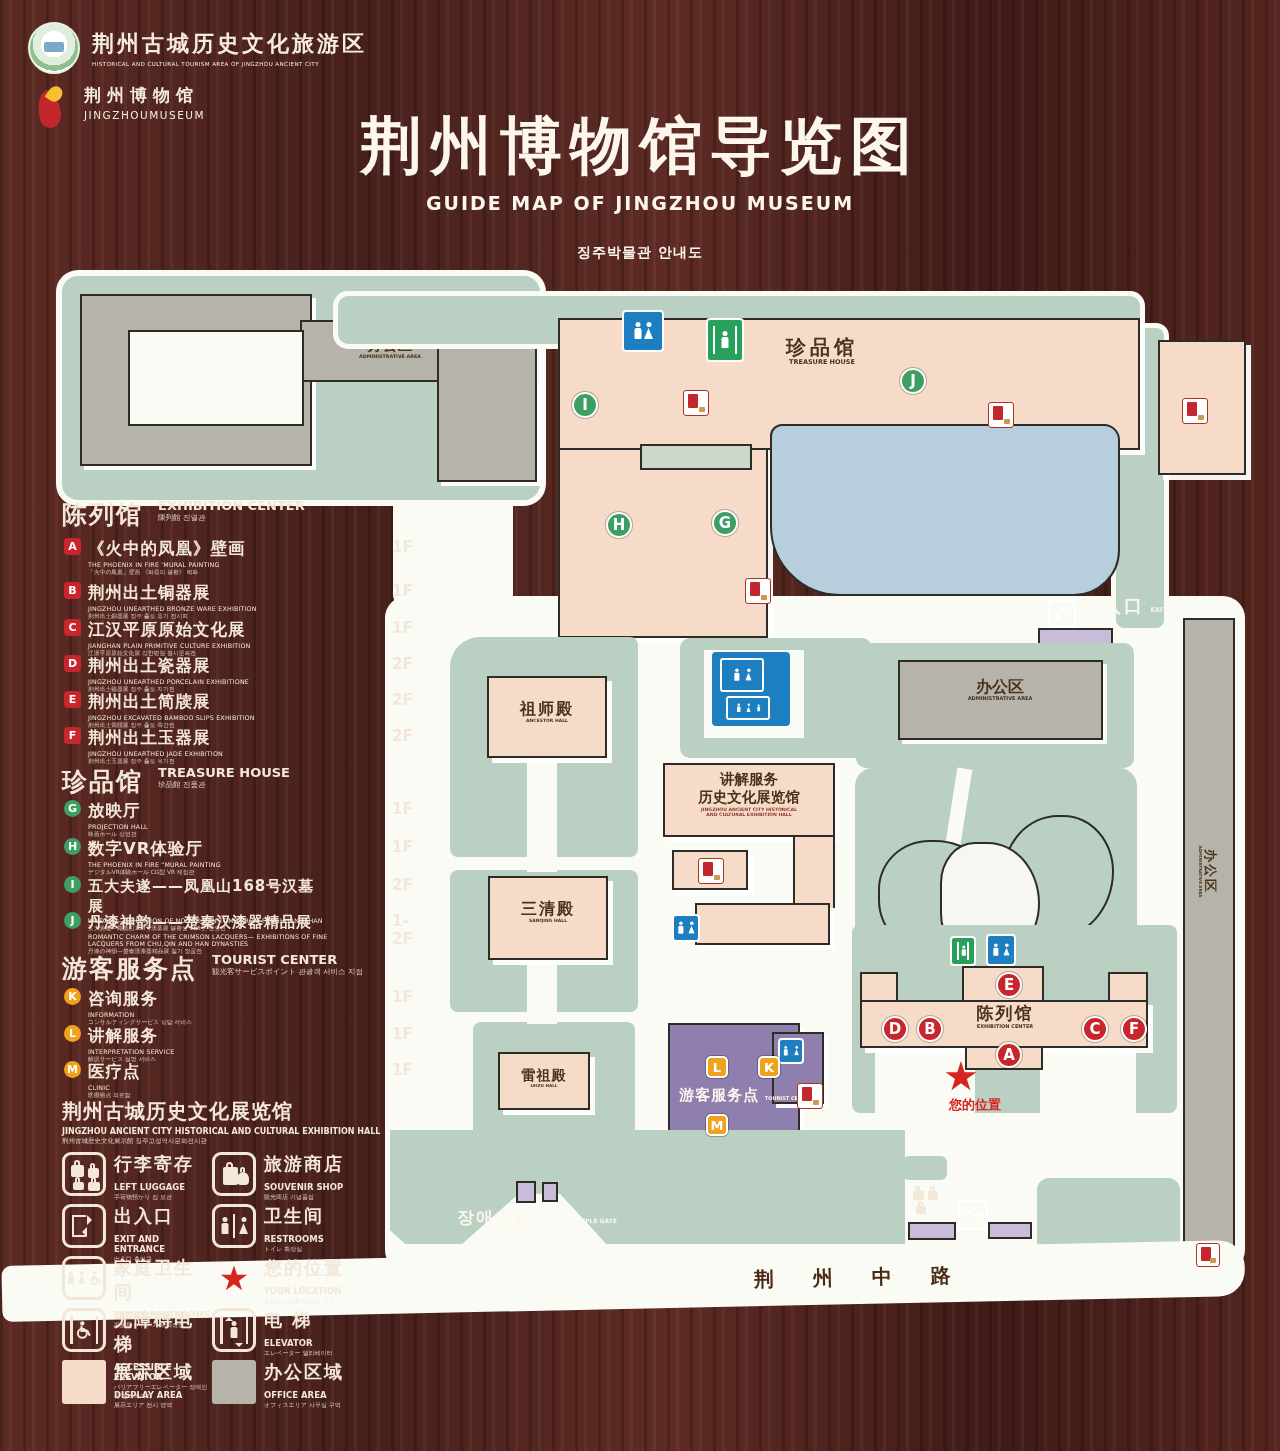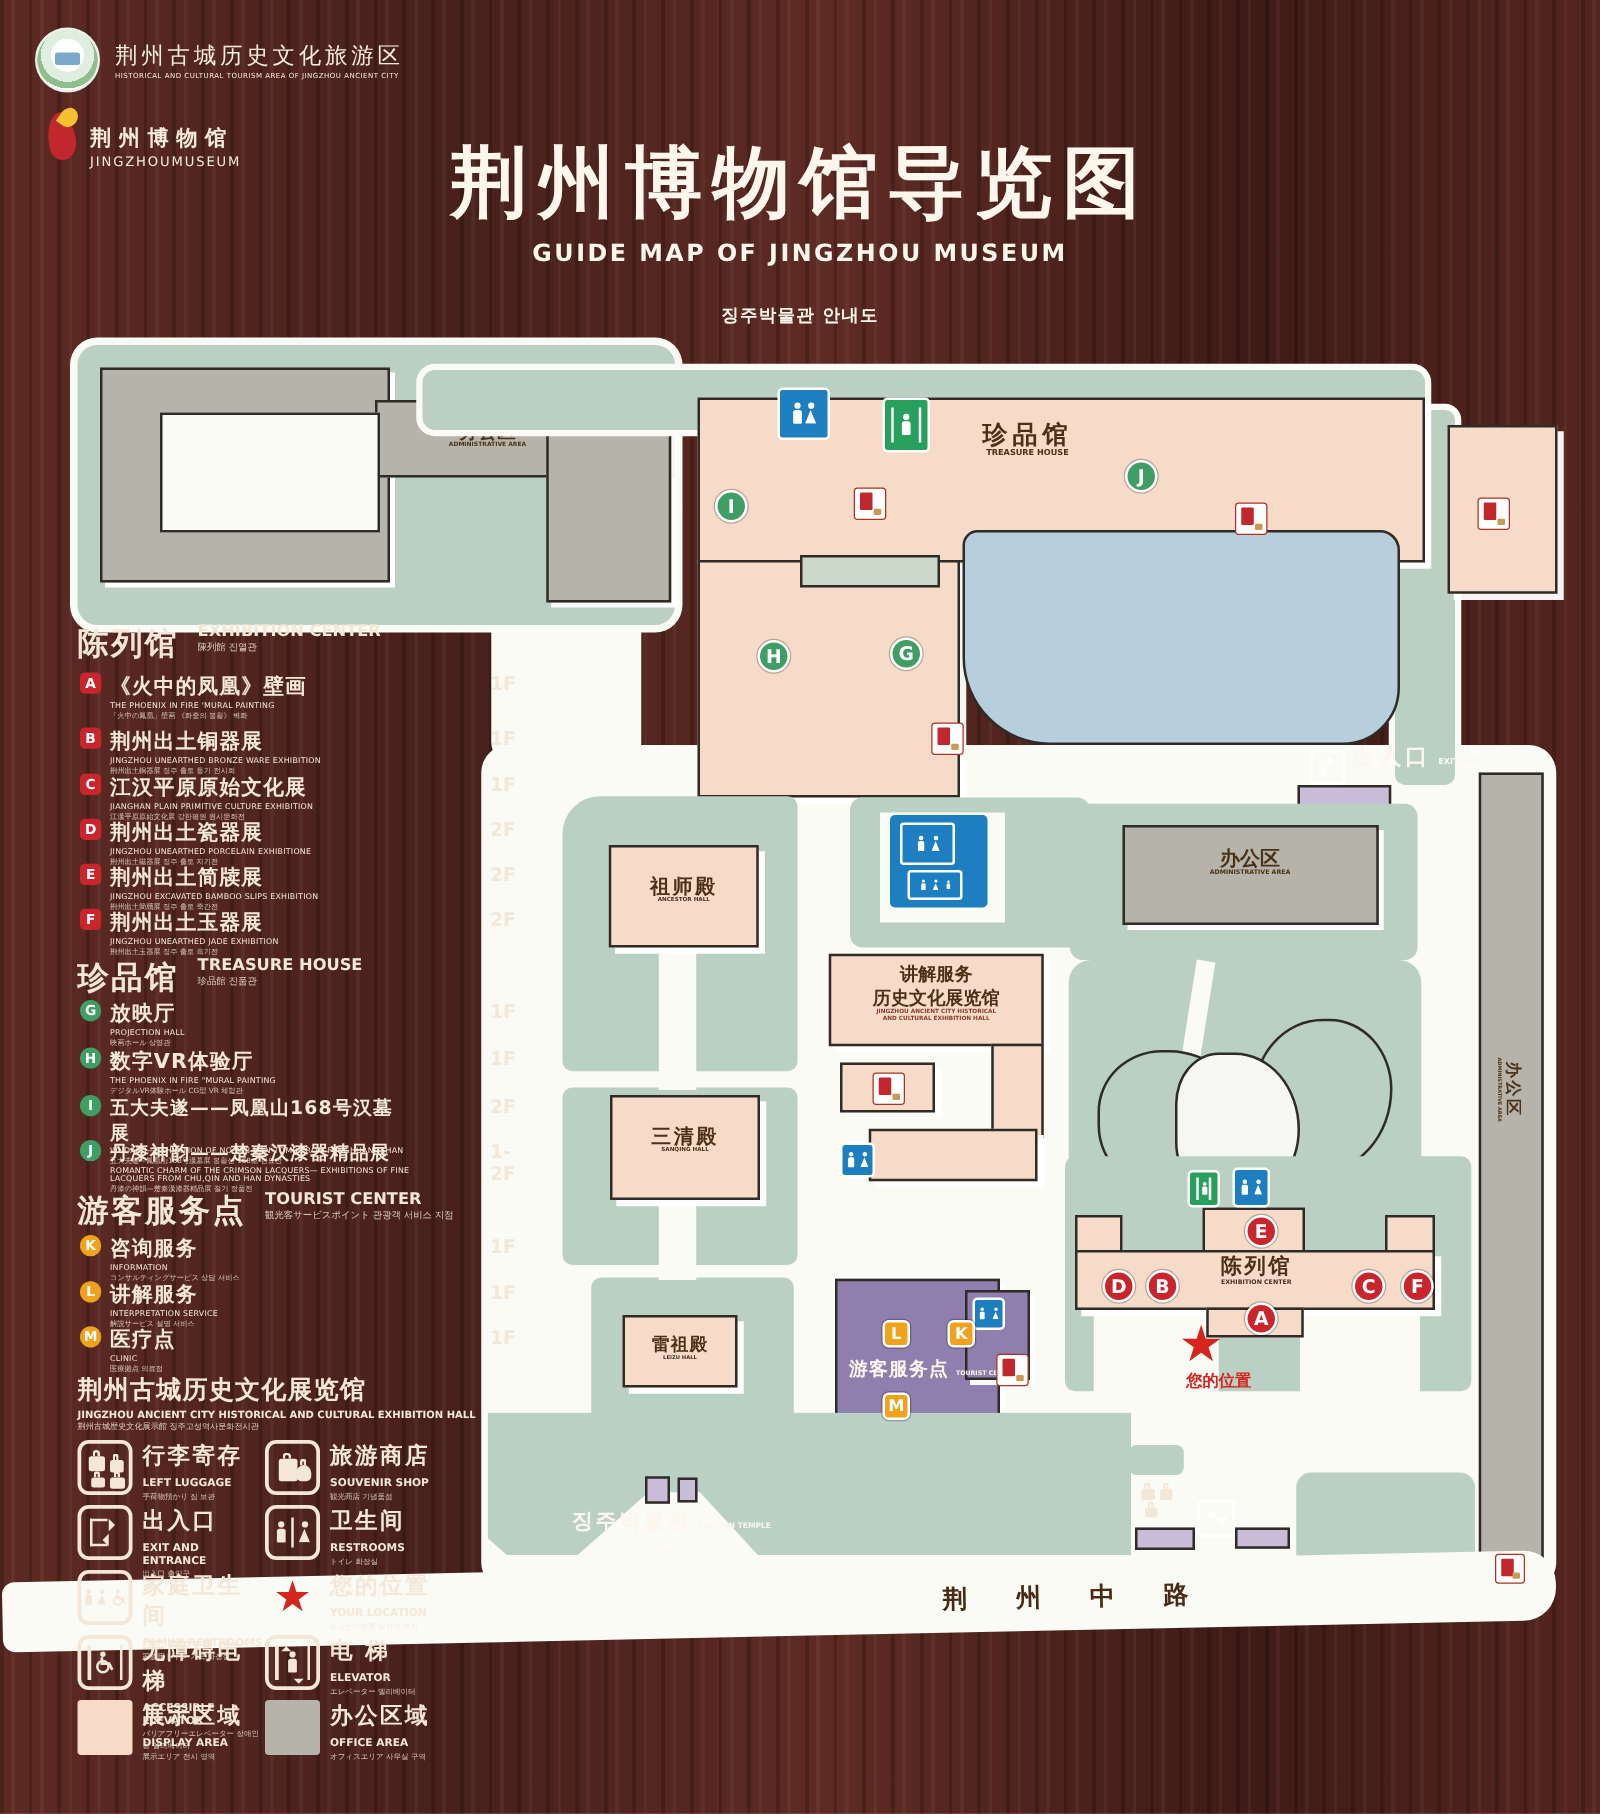--- a/index.html
+++ b/index.html
@@ -17,7 +17,7 @@
   .logo-phoenix{width:44px;height:52px}
   .logo-phoenix b{position:absolute;left:10px;top:6px;width:22px;height:38px;background:#c1272d;border-radius:60% 40% 55% 45%/70% 60% 40% 30%;transform:rotate(-12deg)}
   .logo-phoenix i{position:absolute;left:20px;top:2px;width:14px;height:16px;background:#f6c12e;border-radius:50% 50% 50% 0;transform:rotate(35deg)}
-  .logo-zh{color:#f6ecdd;font-weight:normal;font-size:18px;letter-spacing:3px;white-space:nowrap}
+  .logo-zh{color:#f6ecdd;font-weight:bold;font-size:22px;letter-spacing:3px;white-space:nowrap}
   .logo-en{color:#f6ecdd;font-size:5.6px;letter-spacing:.4px;white-space:nowrap;margin-top:2px}
   .logo2-zh{color:#f6ecdd;font-weight:bold;font-size:17px;letter-spacing:6px;white-space:nowrap}
   .logo2-en{color:#f6ecdd;font-weight:normal;font-size:10.5px;letter-spacing:1.5px;margin-top:2px}

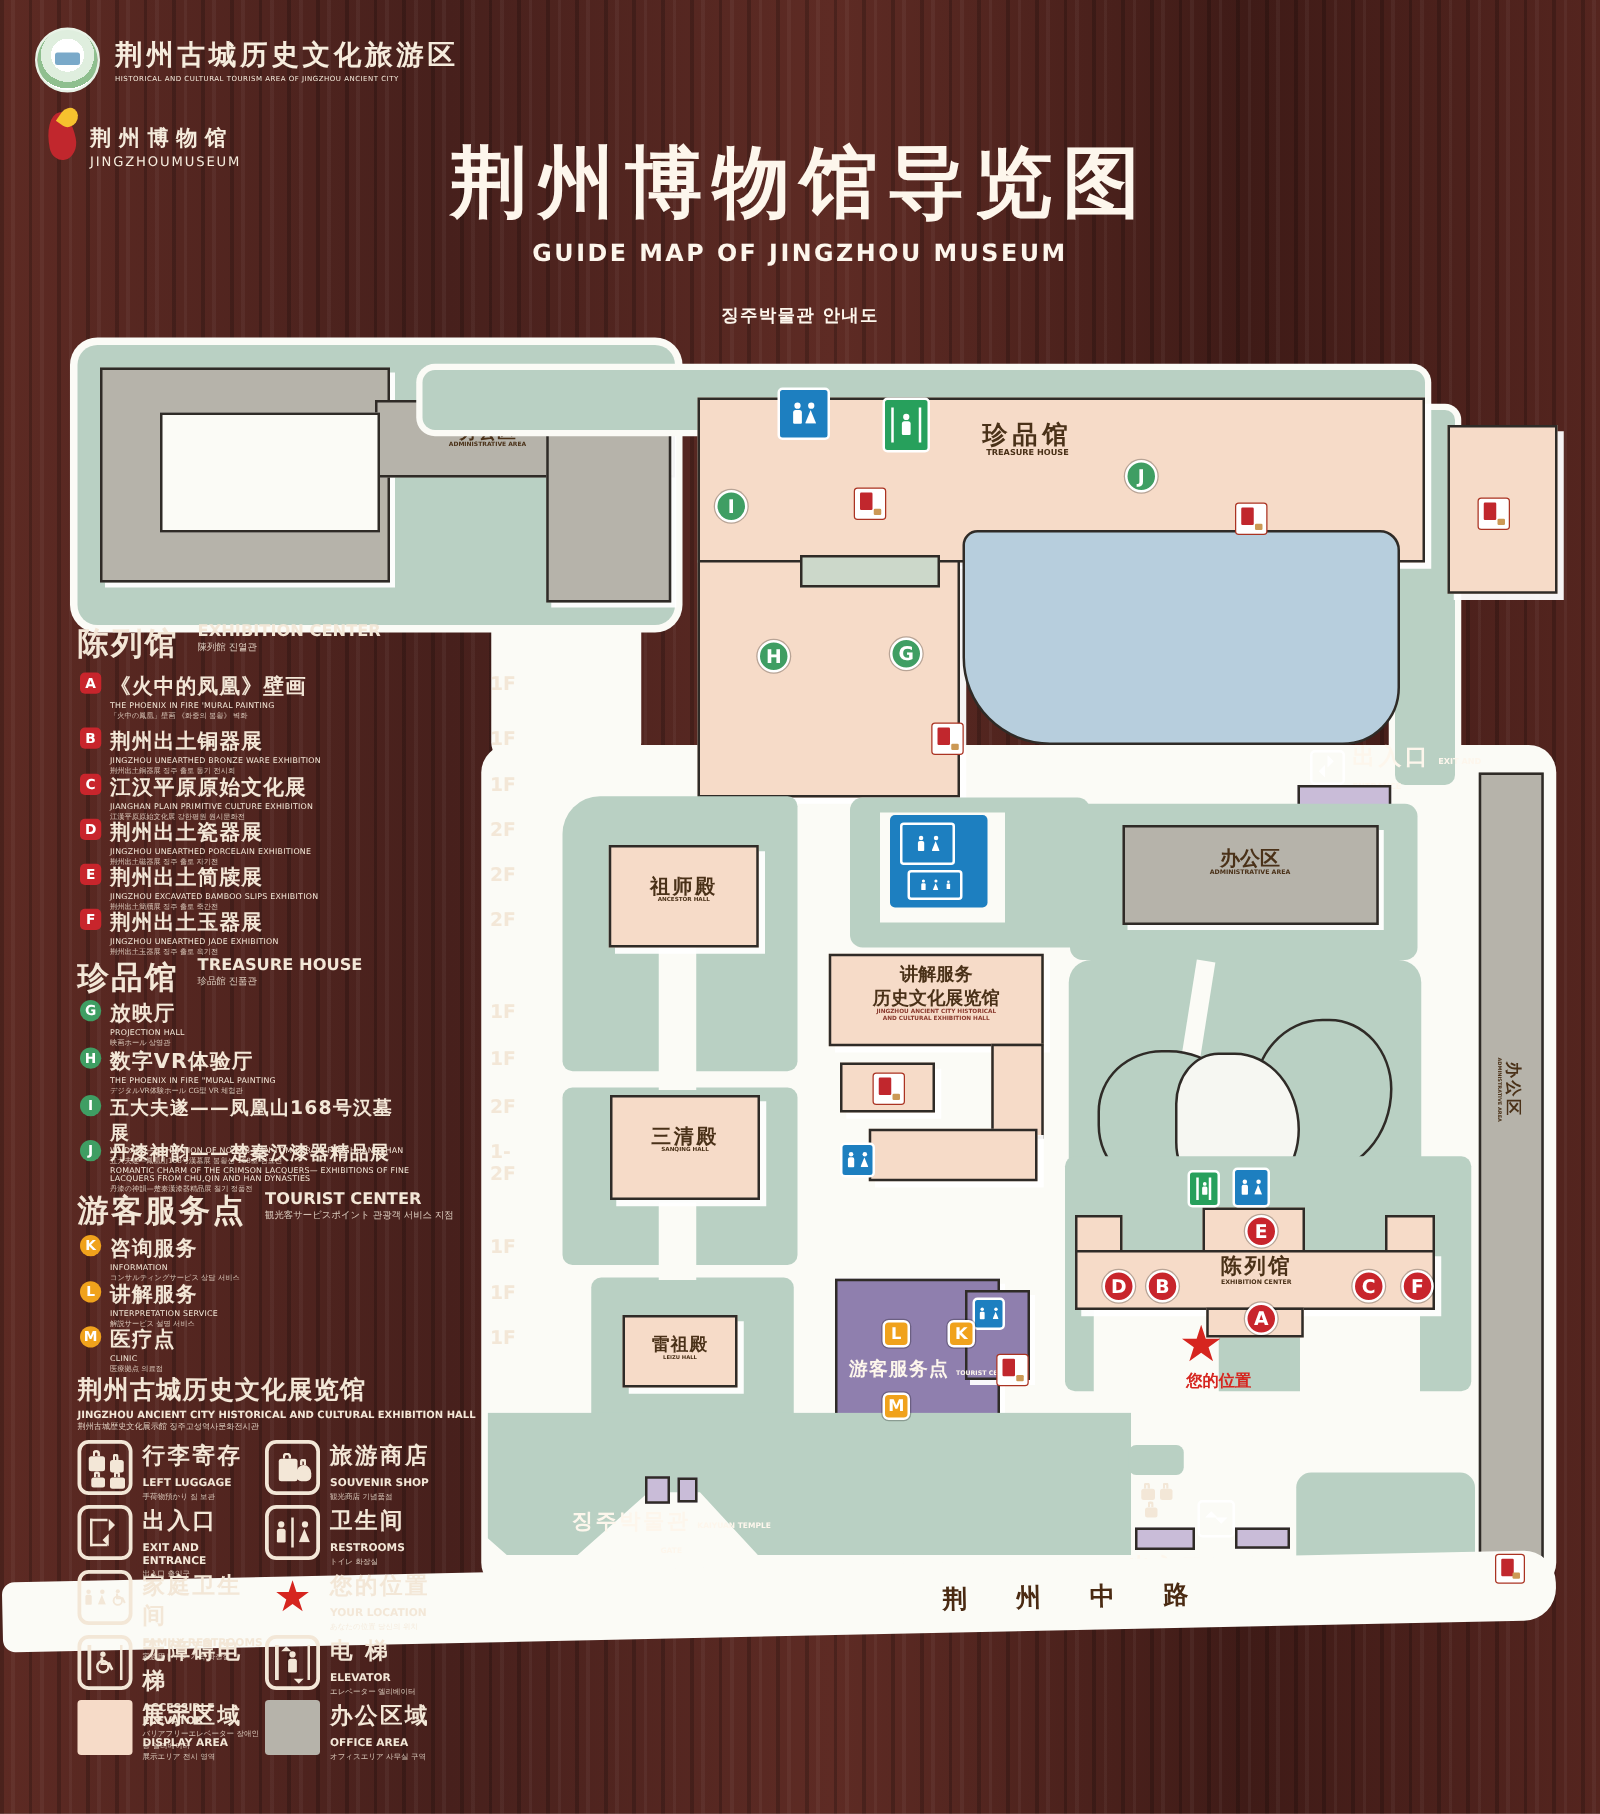--- a/index.html
+++ b/index.html
@@ -98,7 +98,7 @@
       <div class="logo-en">HISTORICAL AND CULTURAL TOURISM AREA OF JINGZHOU ANCIENT CITY</div>
     </div>
   </div>
-  <div class="abs" style="left:28px;top:84px;display:flex;align-items:flex-end;">
+  <div class="abs" style="left:28px;top:84px;display:flex;align-items:flex-start;gap:12px">
     <div class="logo-phoenix abs" style="position:relative">
         <b></b>
         <i></i>

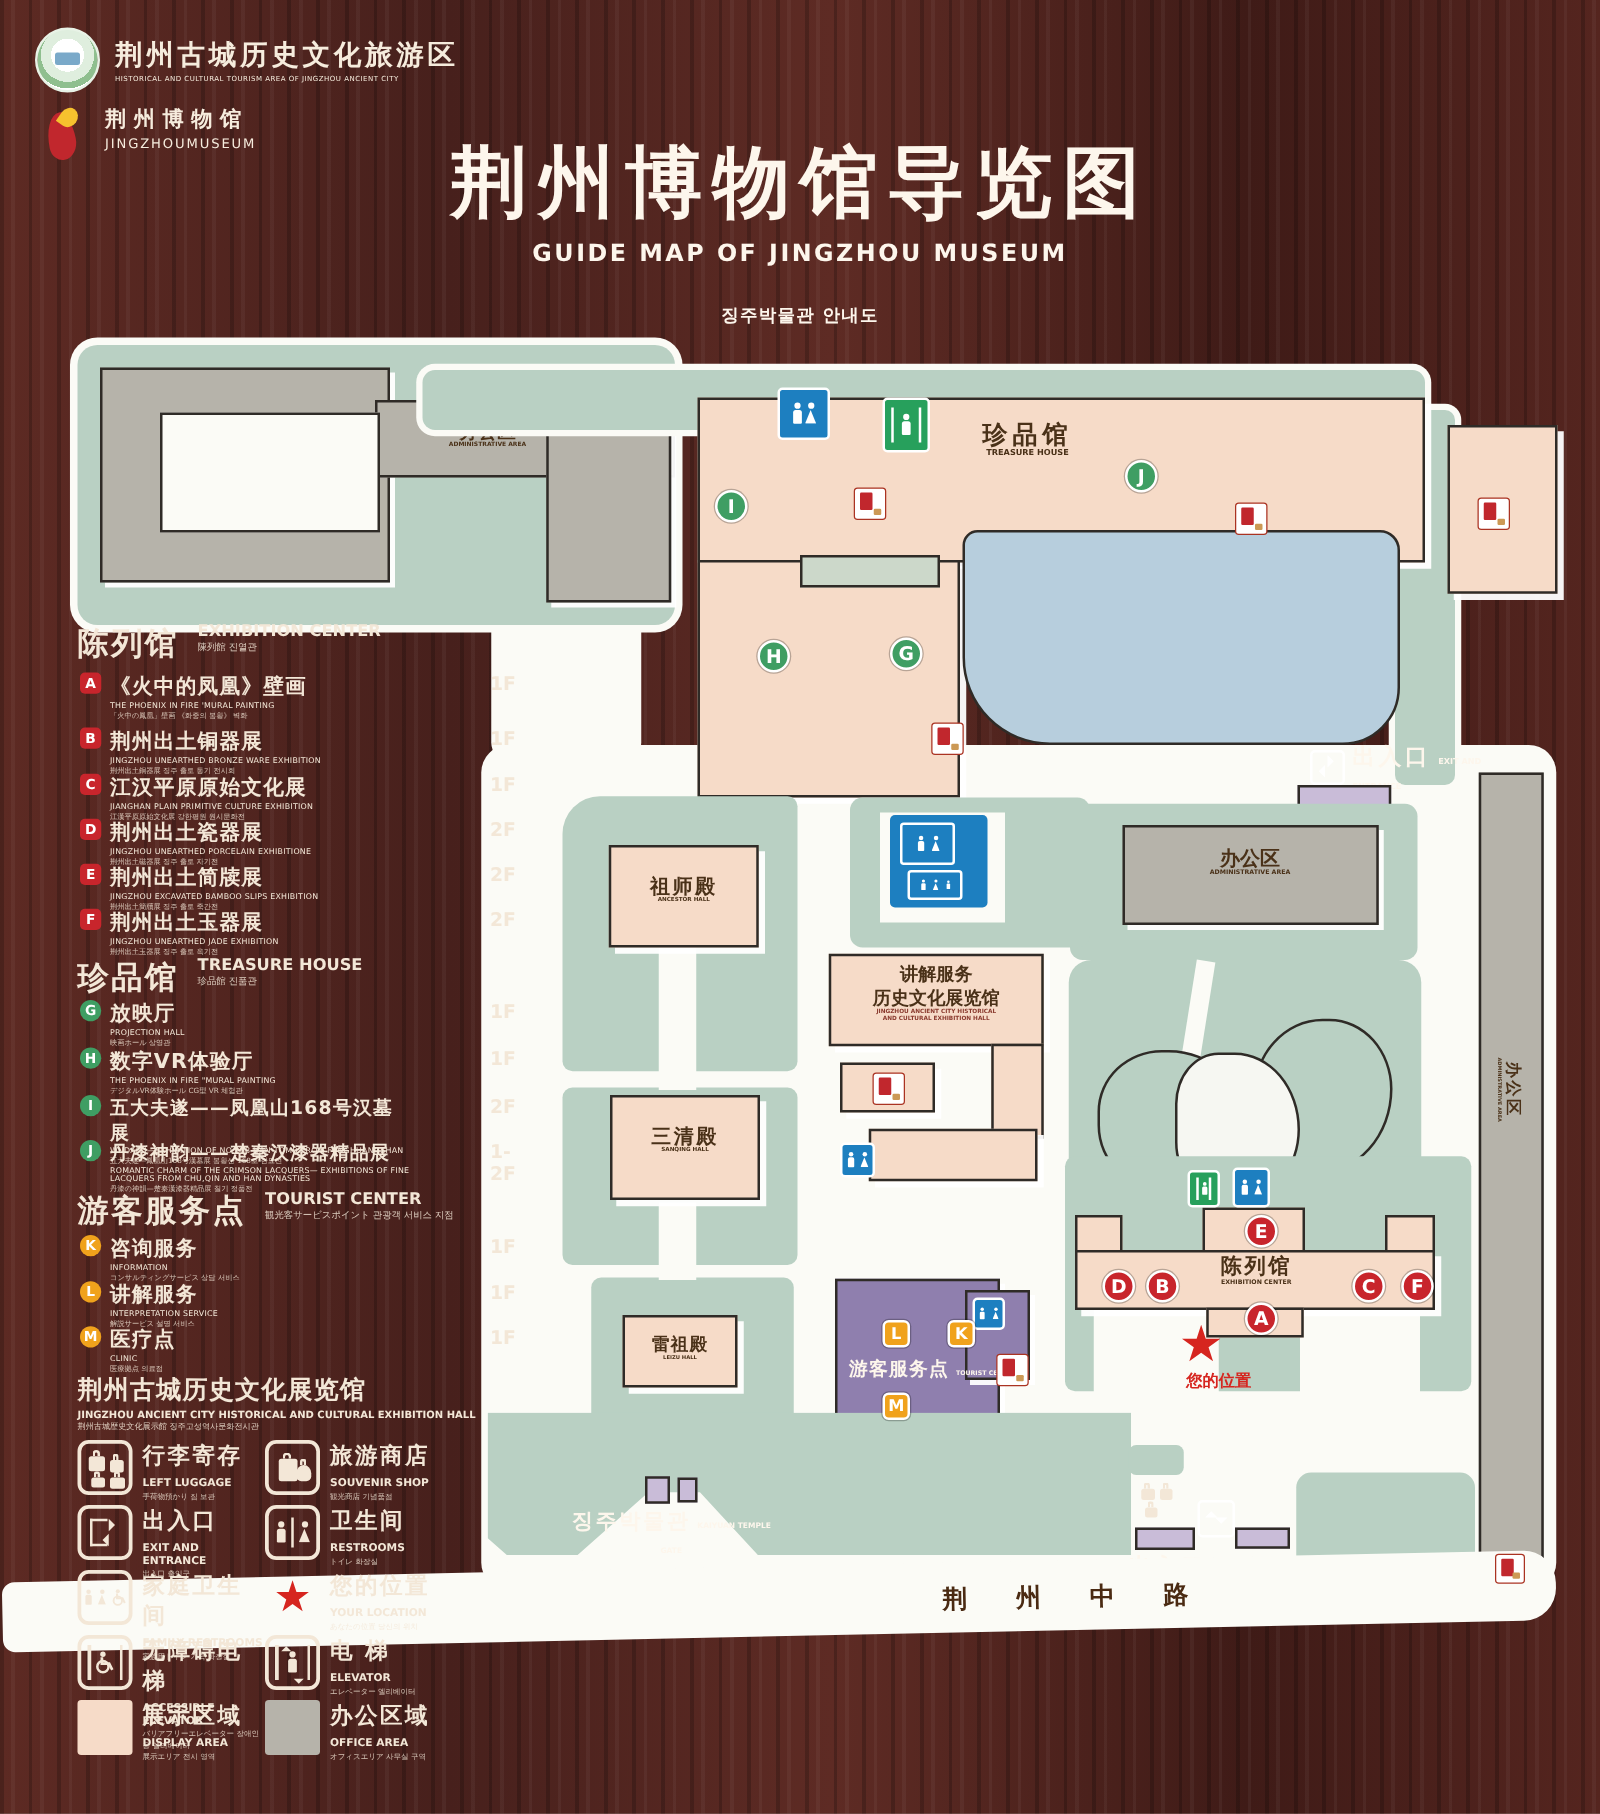--- a/index.html
+++ b/index.html
@@ -266,7 +266,7 @@
   <div class="abs lpurp" style="left:516px;top:1181px;width:20px;height:22px"></div>
   <div class="abs lpurp" style="left:542px;top:1182px;width:16px;height:20px"></div>
   <div class="abs wlab" style="left:452px;top:1208px;width:170px">
-    <span style="font-size:17px;letter-spacing:2px">징주박물관</span>
+    <span style="font-size:17px;letter-spacing:2px">장애인용</span>
     <span class="en" style="font-size:6px">KAIYUAN TEMPLE GATE</span>
   </div>
 

